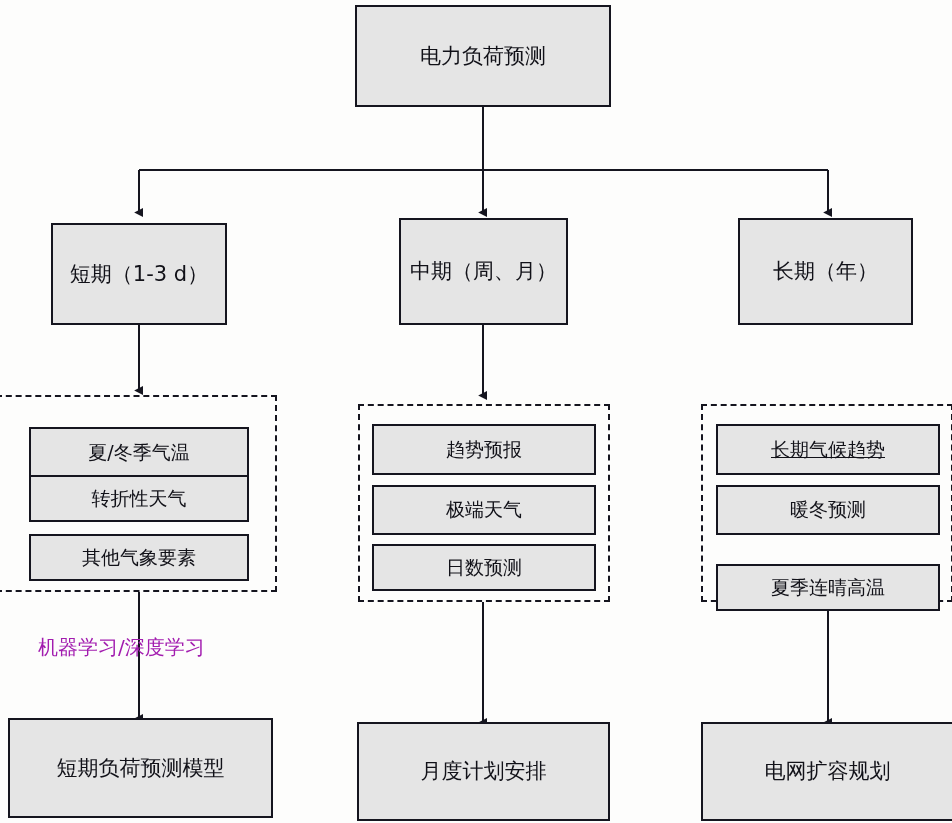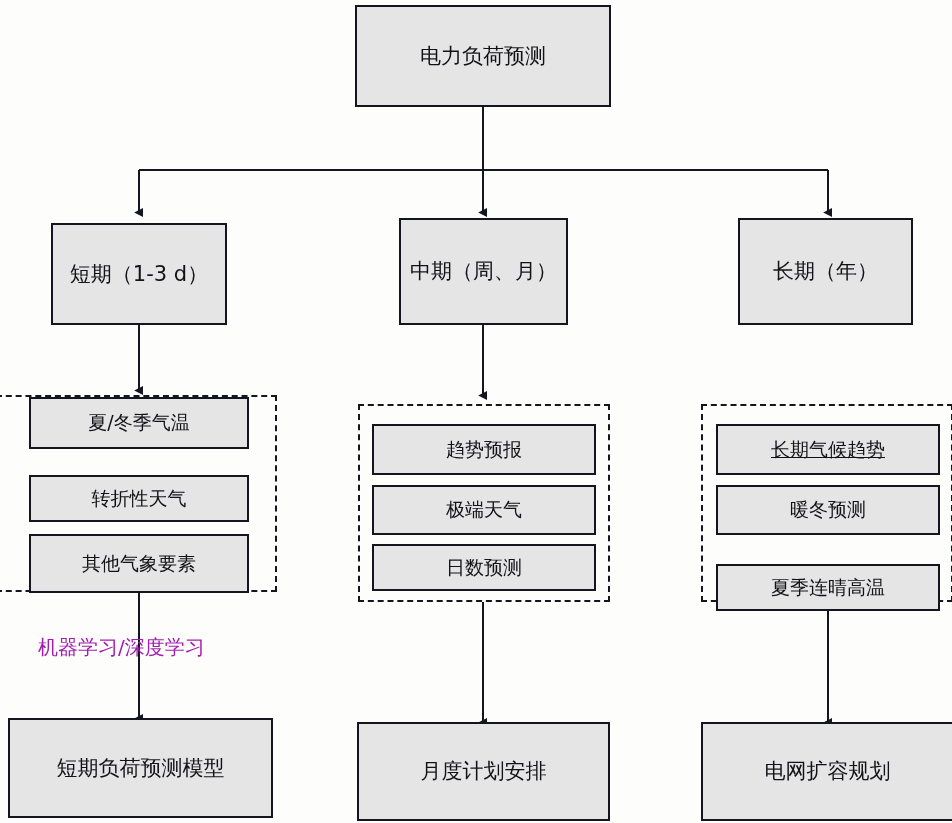--- a/index.html
+++ b/index.html
@@ -95,7 +95,7 @@
   <div class="node node-lg" style="left:738px; top:218px; width:175px; height:107px;">长期（年）</div>
 
   <div class="group-dashed" style="left:-4px; top:395px; width:281px; height:197px;"></div>
-  <div class="node node-sm" style="left:29px; top:397px; width:220px; height:52px;">夏/冬季气温</div>
+  <div class="node node-sm" style="left:29px; top:427px; width:220px; height:52px;">夏/冬季气温</div>
   <div class="node node-sm" style="left:29px; top:475px; width:220px; height:47px;">转折性天气</div>
   <div class="node node-sm" style="left:29px; top:534px; width:220px; height:59px;">其他气象要素</div>
 

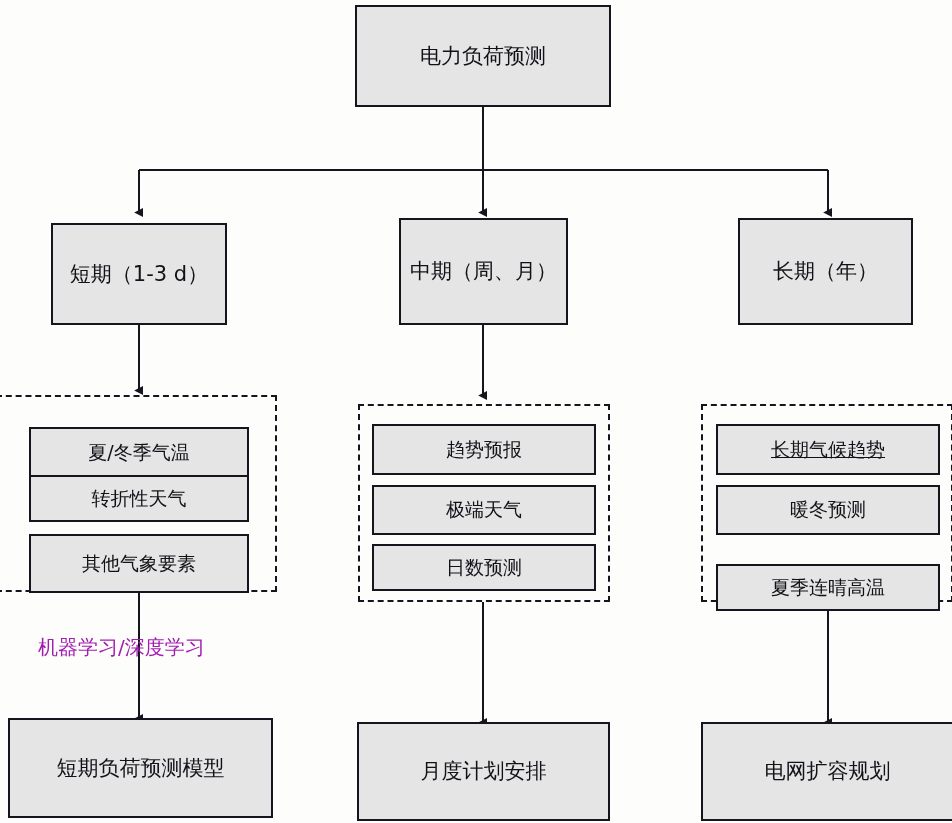--- a/index.html
+++ b/index.html
@@ -97,7 +97,7 @@
   <div class="group-dashed" style="left:-4px; top:395px; width:281px; height:197px;"></div>
   <div class="node node-sm" style="left:29px; top:427px; width:220px; height:52px;">夏/冬季气温</div>
   <div class="node node-sm" style="left:29px; top:475px; width:220px; height:47px;">转折性天气</div>
-  <div class="node node-sm" style="left:29px; top:534px; width:220px; height:59px;">其他气象要素</div>
+  <div class="node node-sm" style="left:29px; top:534px; width:220px; height:47px;">其他气象要素</div>
 
   <div class="group-dashed" style="left:358px; top:404px; width:252px; height:198px;"></div>
   <div class="node node-sm" style="left:372px; top:424px; width:224px; height:51px;">趋势预报</div>

